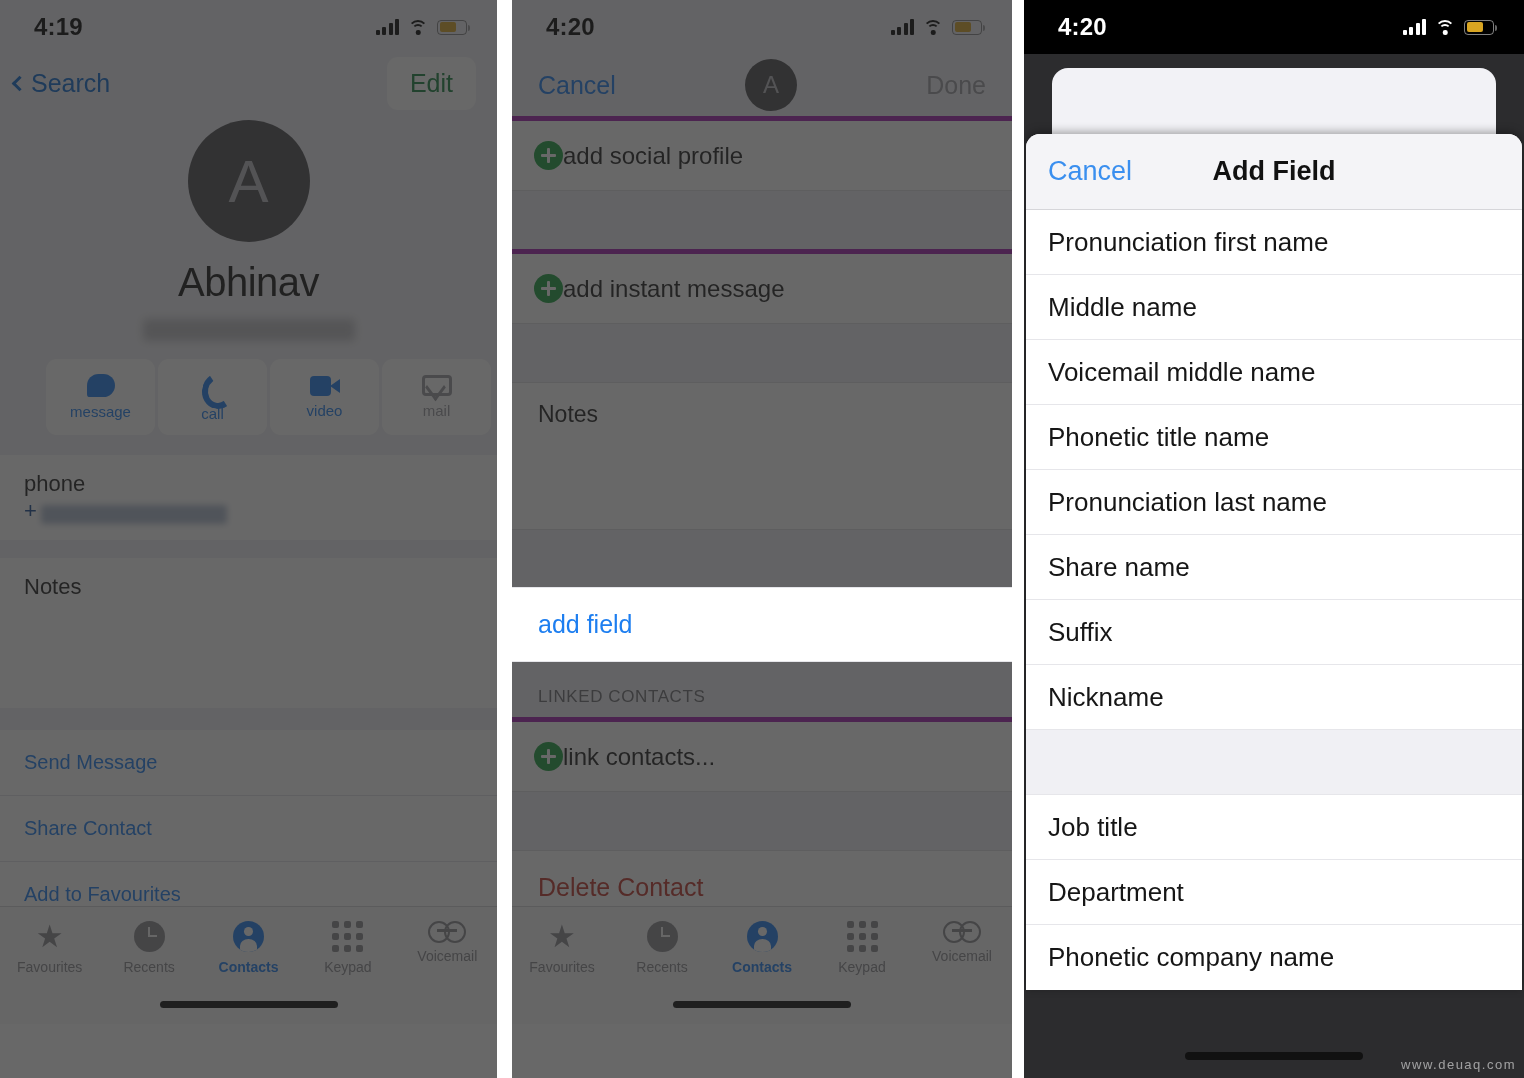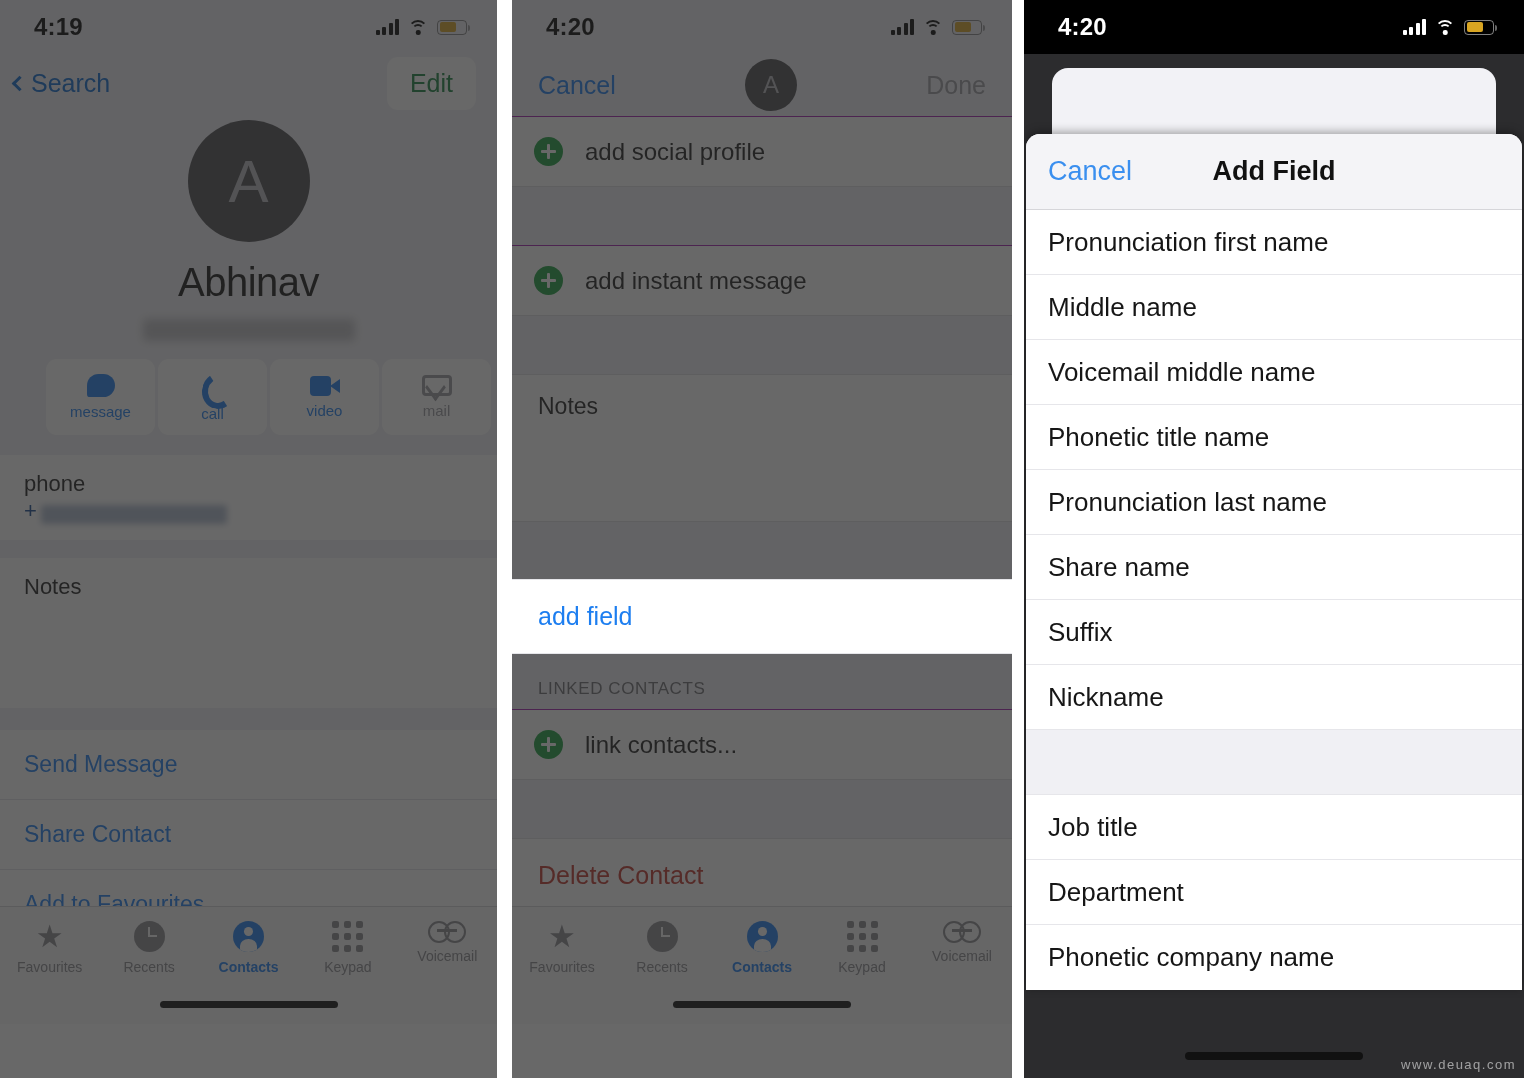--- a/index.html
+++ b/index.html
@@ -248,8 +248,8 @@
     color:#b9b9be; font-size: 24px; font-weight: 300;
   }
   .addrow {
-    background:#fff; display:flex; align-items:center; gap: 22px;
-    padding: 20px 22px; border-top: 1px solid #a21caf; border-bottom: 1px solid #dcdce0;
+    background:#fff; display:flex; align-items:center; 
+    padding: 20px 22px; border-top: 5px solid #a21caf; border-bottom: 1px solid #dcdce0;
   }
   .plus-green {
     width: 29px; height: 29px; border-radius: 50%; background: #1a9e3c;

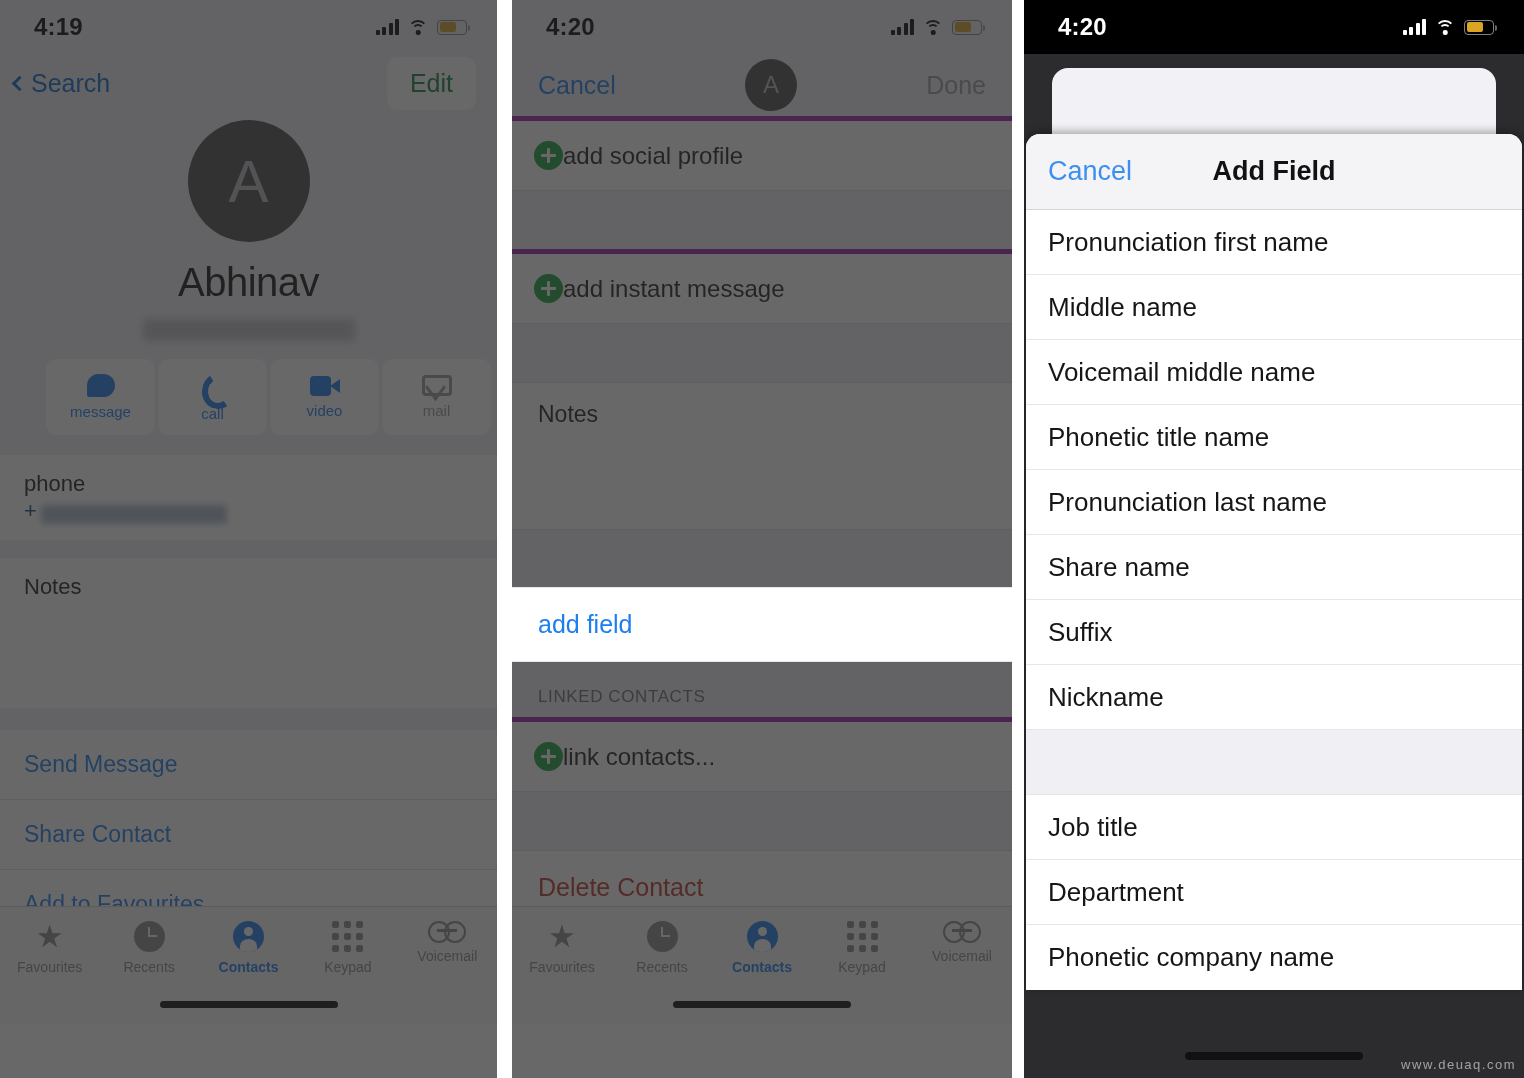--- a/index.html
+++ b/index.html
@@ -173,7 +173,7 @@
   .notes-card { background:#fff; margin-top: 18px; height: 150px; padding: 16px 24px; }
   .linklist { background:#fff; margin-top: 22px; }
   .linklist .li {
-    padding: 21px 24px; font-size: 23px; color:#1d7ef0;
+    padding: 21px 24px; font-size: 20px; color:#1d7ef0;
     border-bottom: 1px solid #e2e2e6;
   }
   .linklist .li:last-child { border-bottom: none; }

